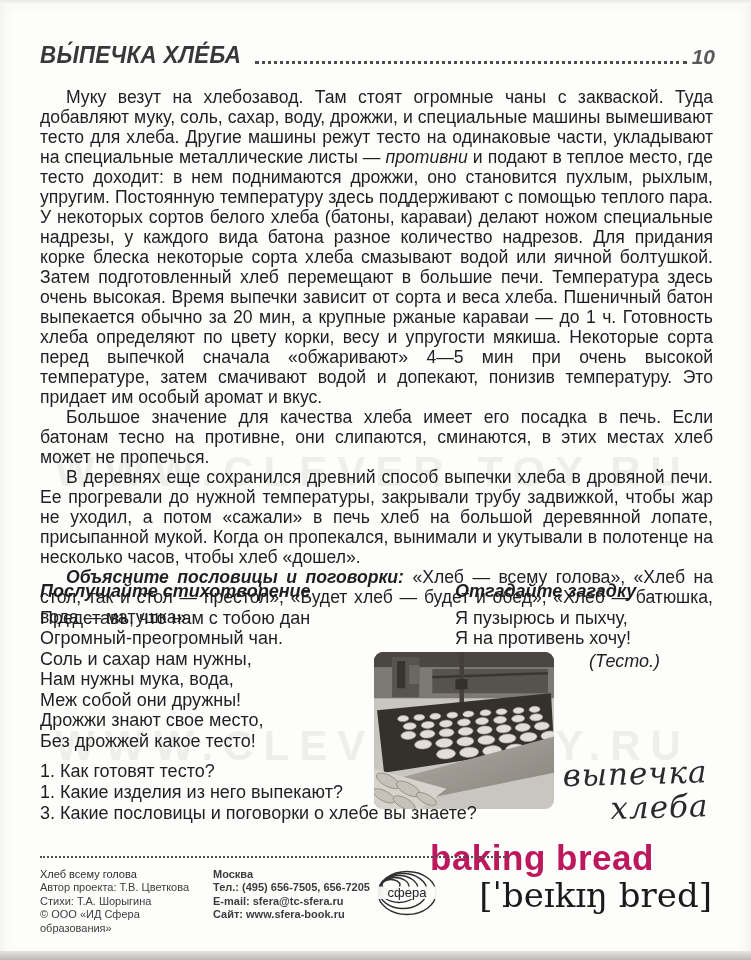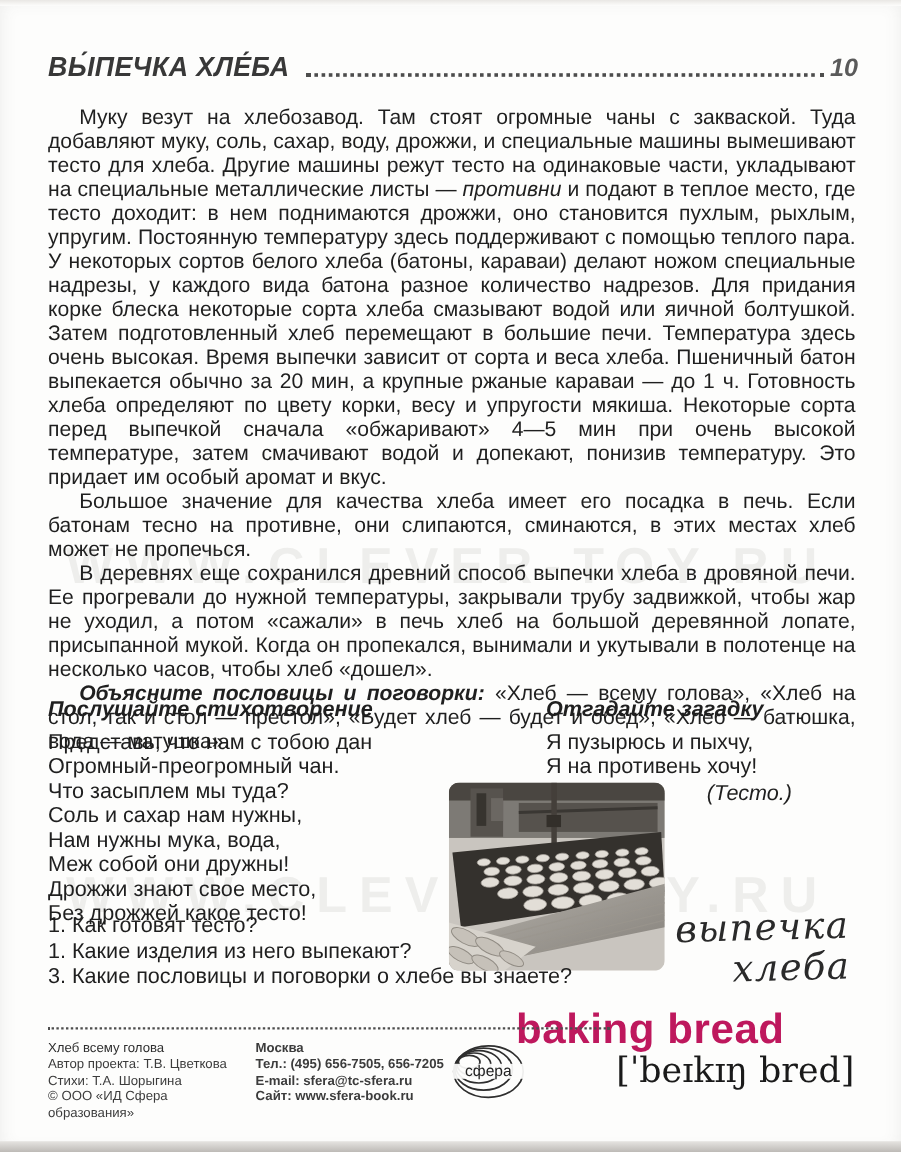--- a/index.html
+++ b/index.html
@@ -91,7 +91,6 @@
     <div class="sec-head">Послушайте стихотворение</div>
     <div>Представь, что нам с тобою дан</div>
     <div>Огромный-преогромный чан.</div>
-    <div>Что засыплем мы туда?</div>
     <div>Соль и сахар нам нужны,</div>
     <div>Нам нужны мука, вода,</div>
     <div>Меж собой они дружны!</div>

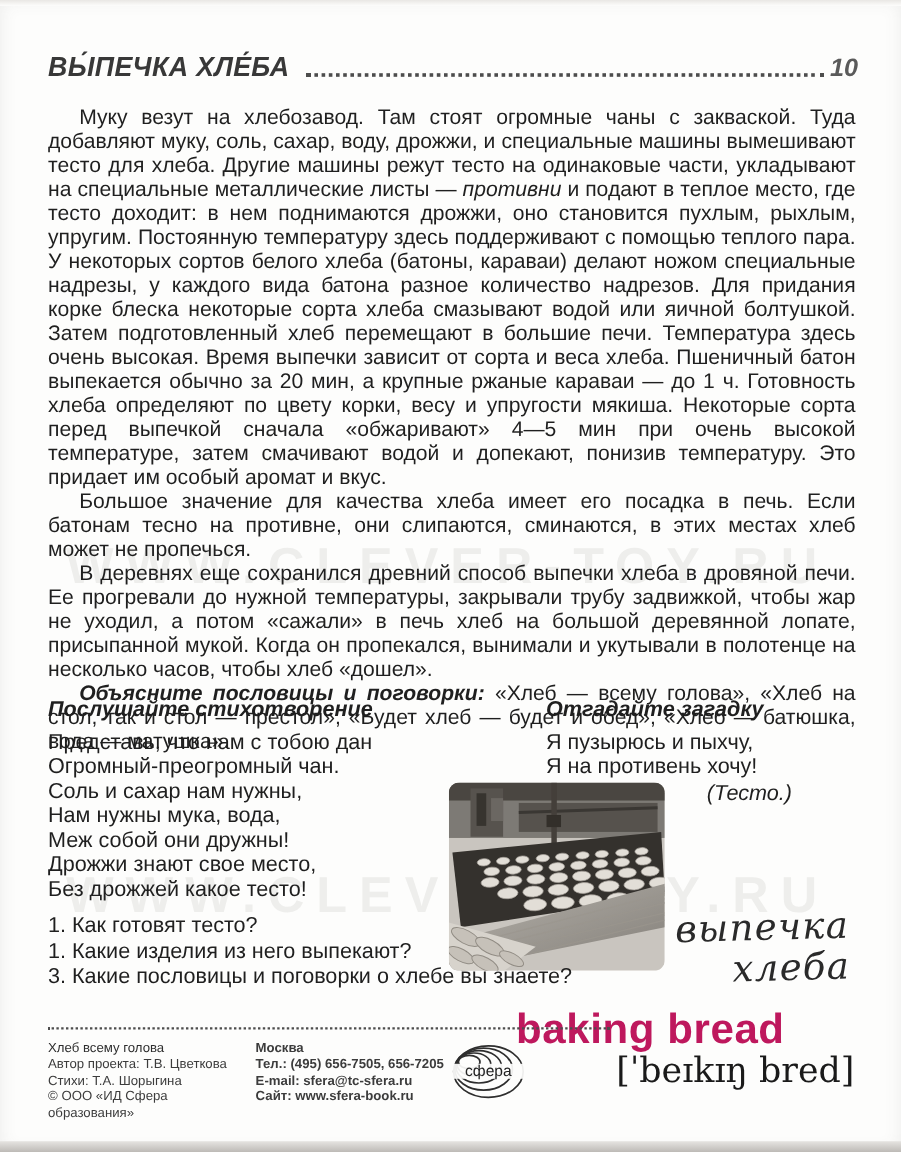--- a/index.html
+++ b/index.html
@@ -49,7 +49,7 @@
   .en-word{position:absolute;top:838px;left:430px;width:280px;text-align:left;
     font-size:35px;font-weight:bold;letter-spacing:.5px;color:#be185d;}
   .phonetic{position:absolute;top:875px;left:430px;width:282px;text-align:right;
-    font-family:"DejaVu Serif",serif;font-size:29px;color:#1a1a1a;}
+    font-family:"DejaVu Serif",serif;font-size:34px;color:#1a1a1a;}
 
   
   .footer-sep{position:absolute;top:856px;left:40px;width:468px;border-top:2.5px dotted #4d4d4d;}

